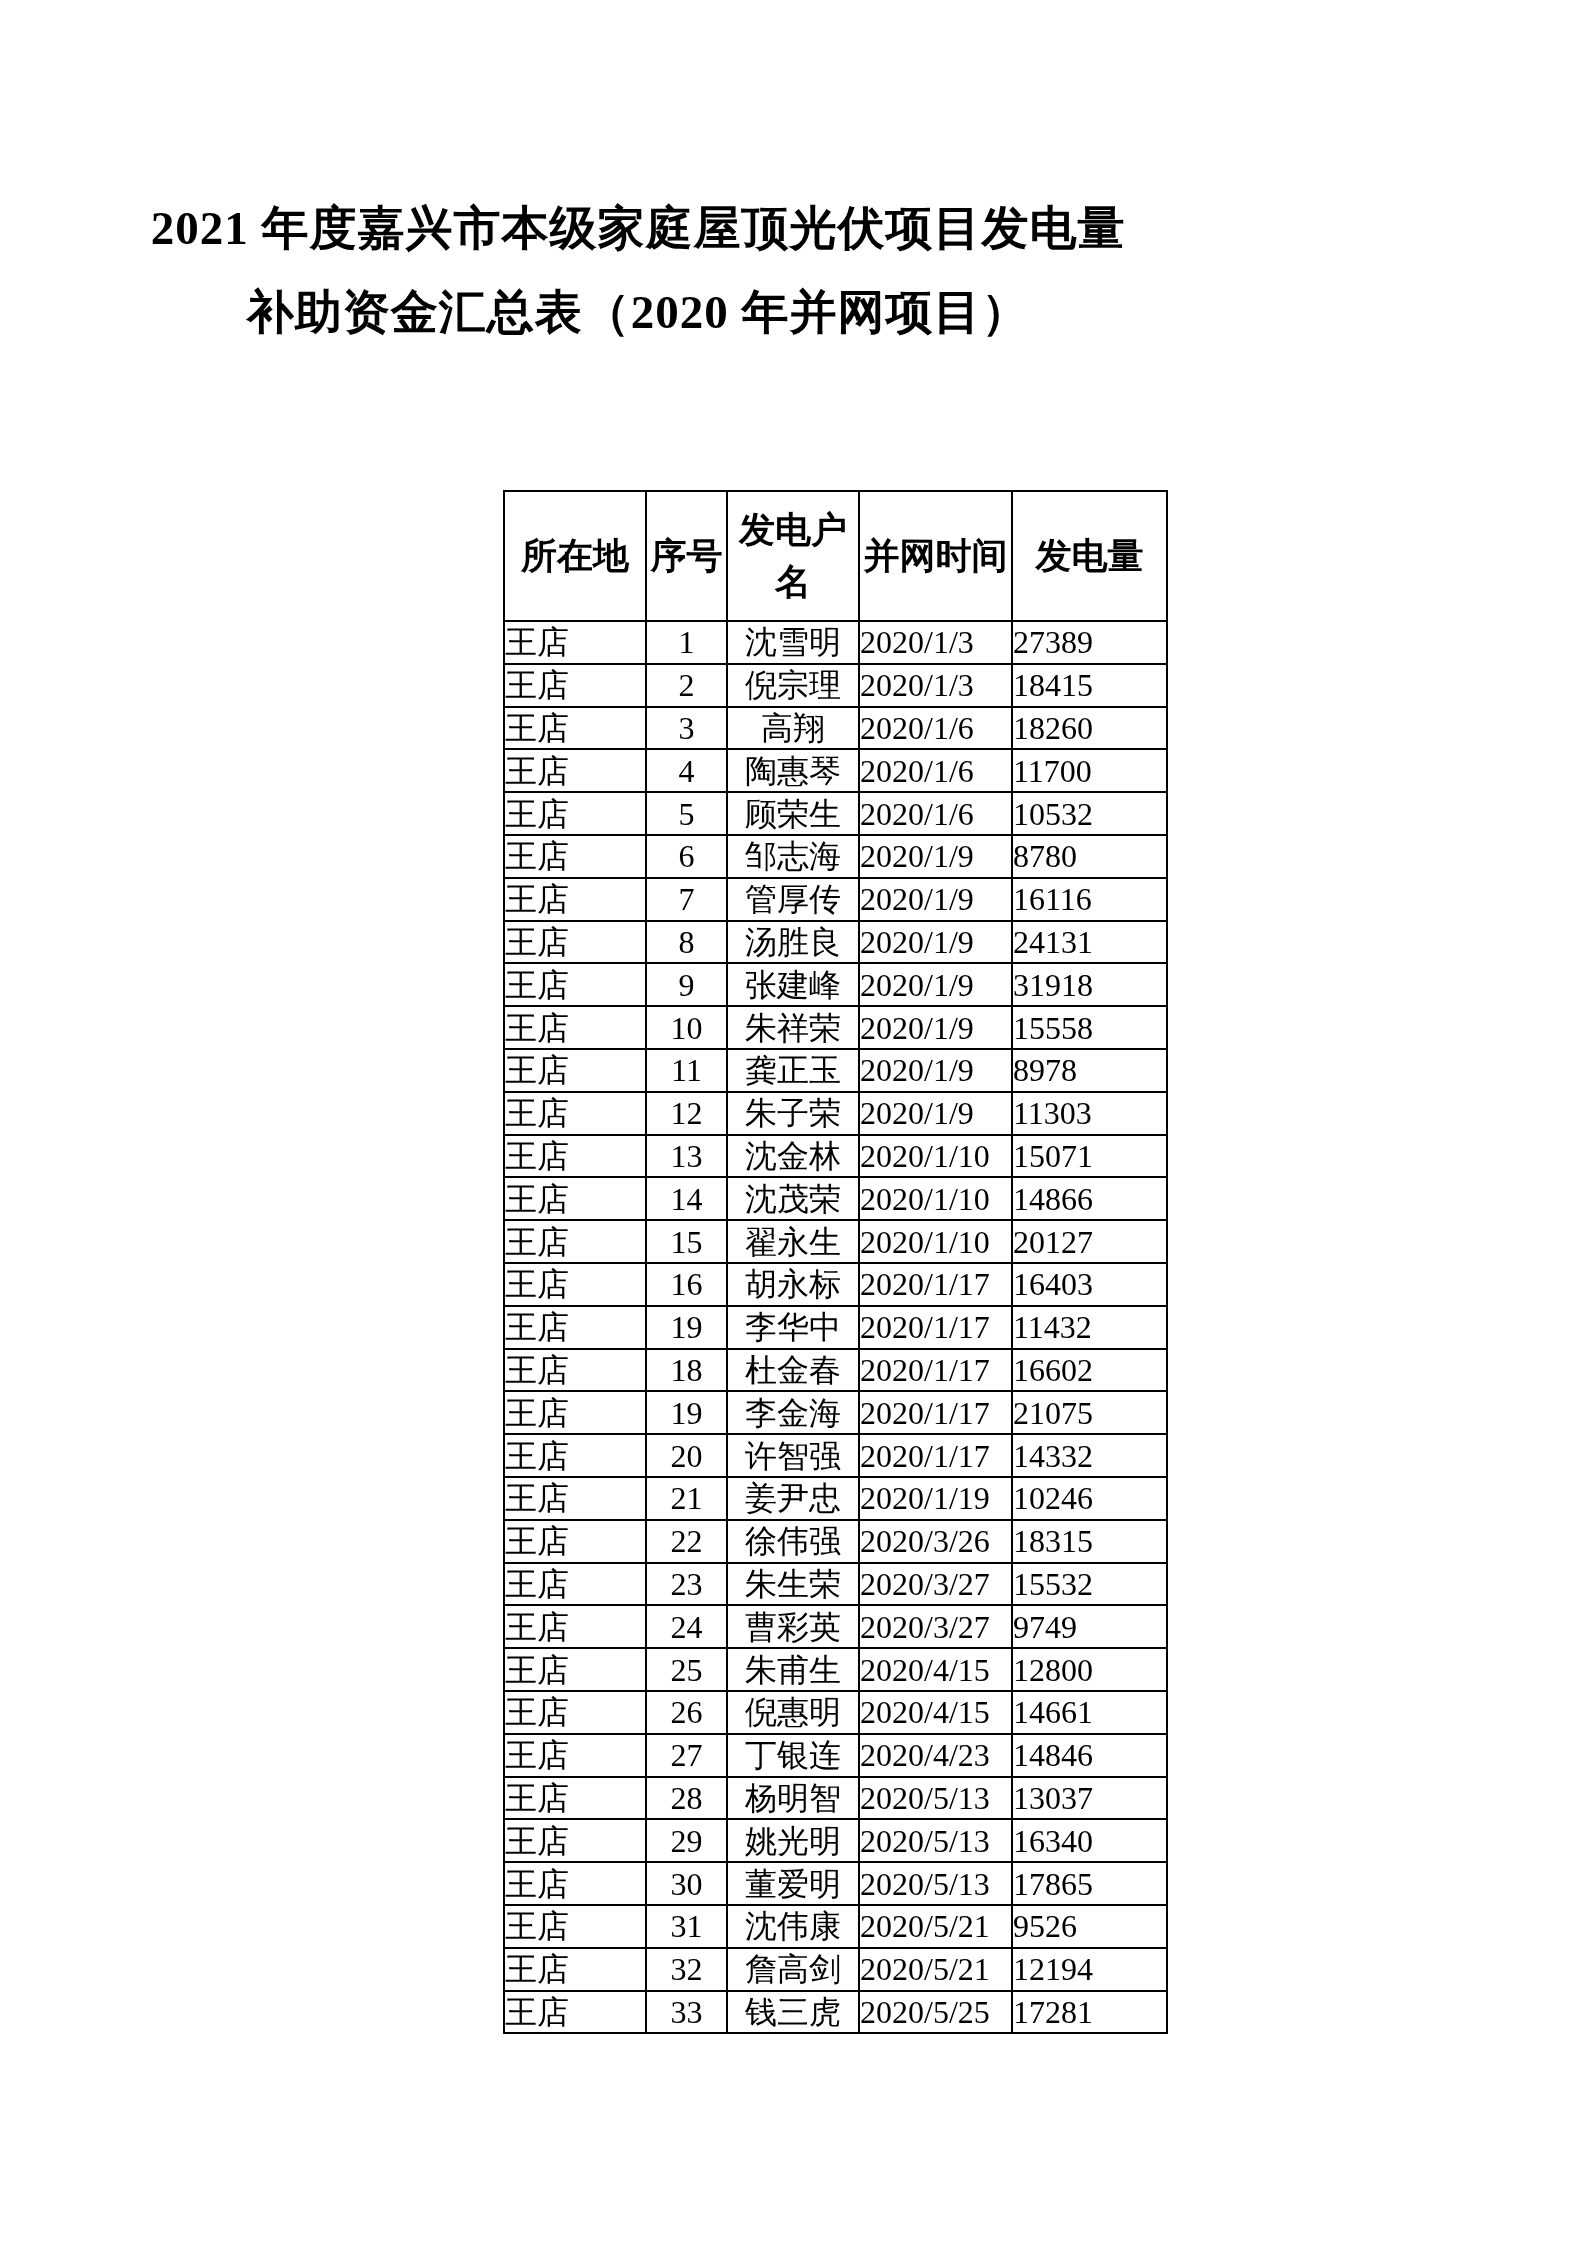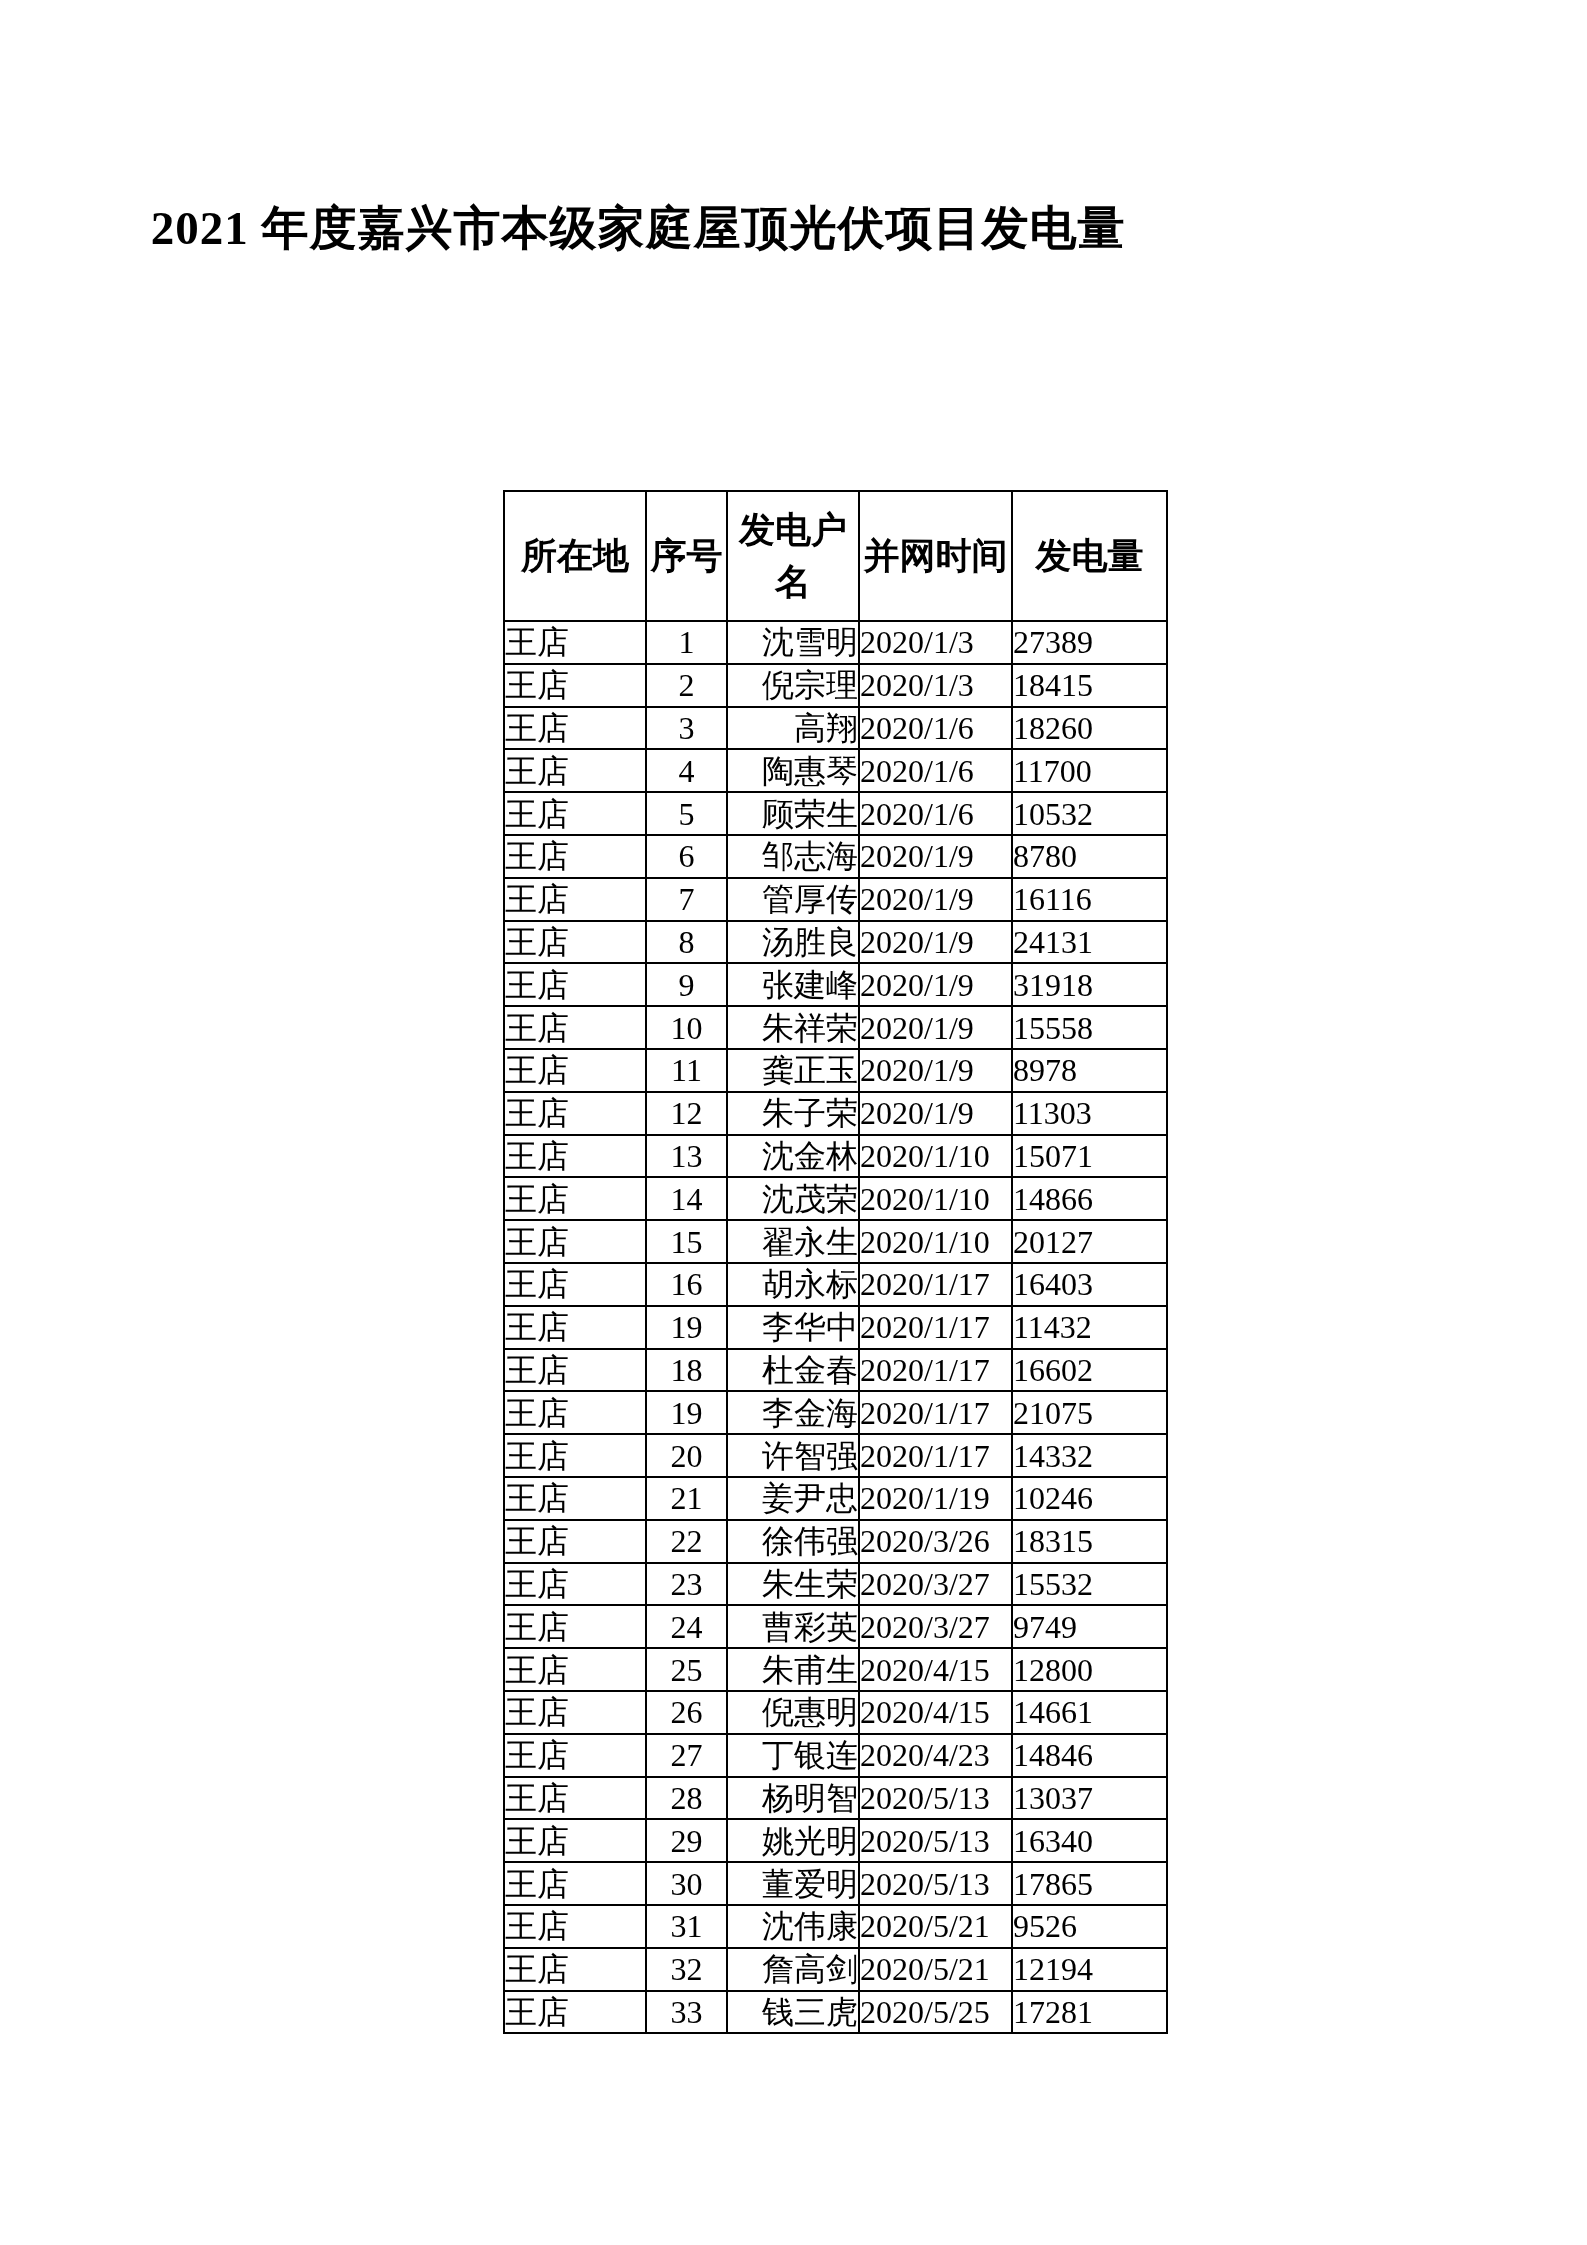--- a/index.html
+++ b/index.html
@@ -79,6 +79,7 @@
 
   <h1 class="title">
     <span class="title-line">2021 年度嘉兴市本级家庭屋顶光伏项目发电量</span>
+    <span class="title-line">补助资金汇总表（2020 年并网项目）</span>
   </h1>
 
   <table class="data-table">

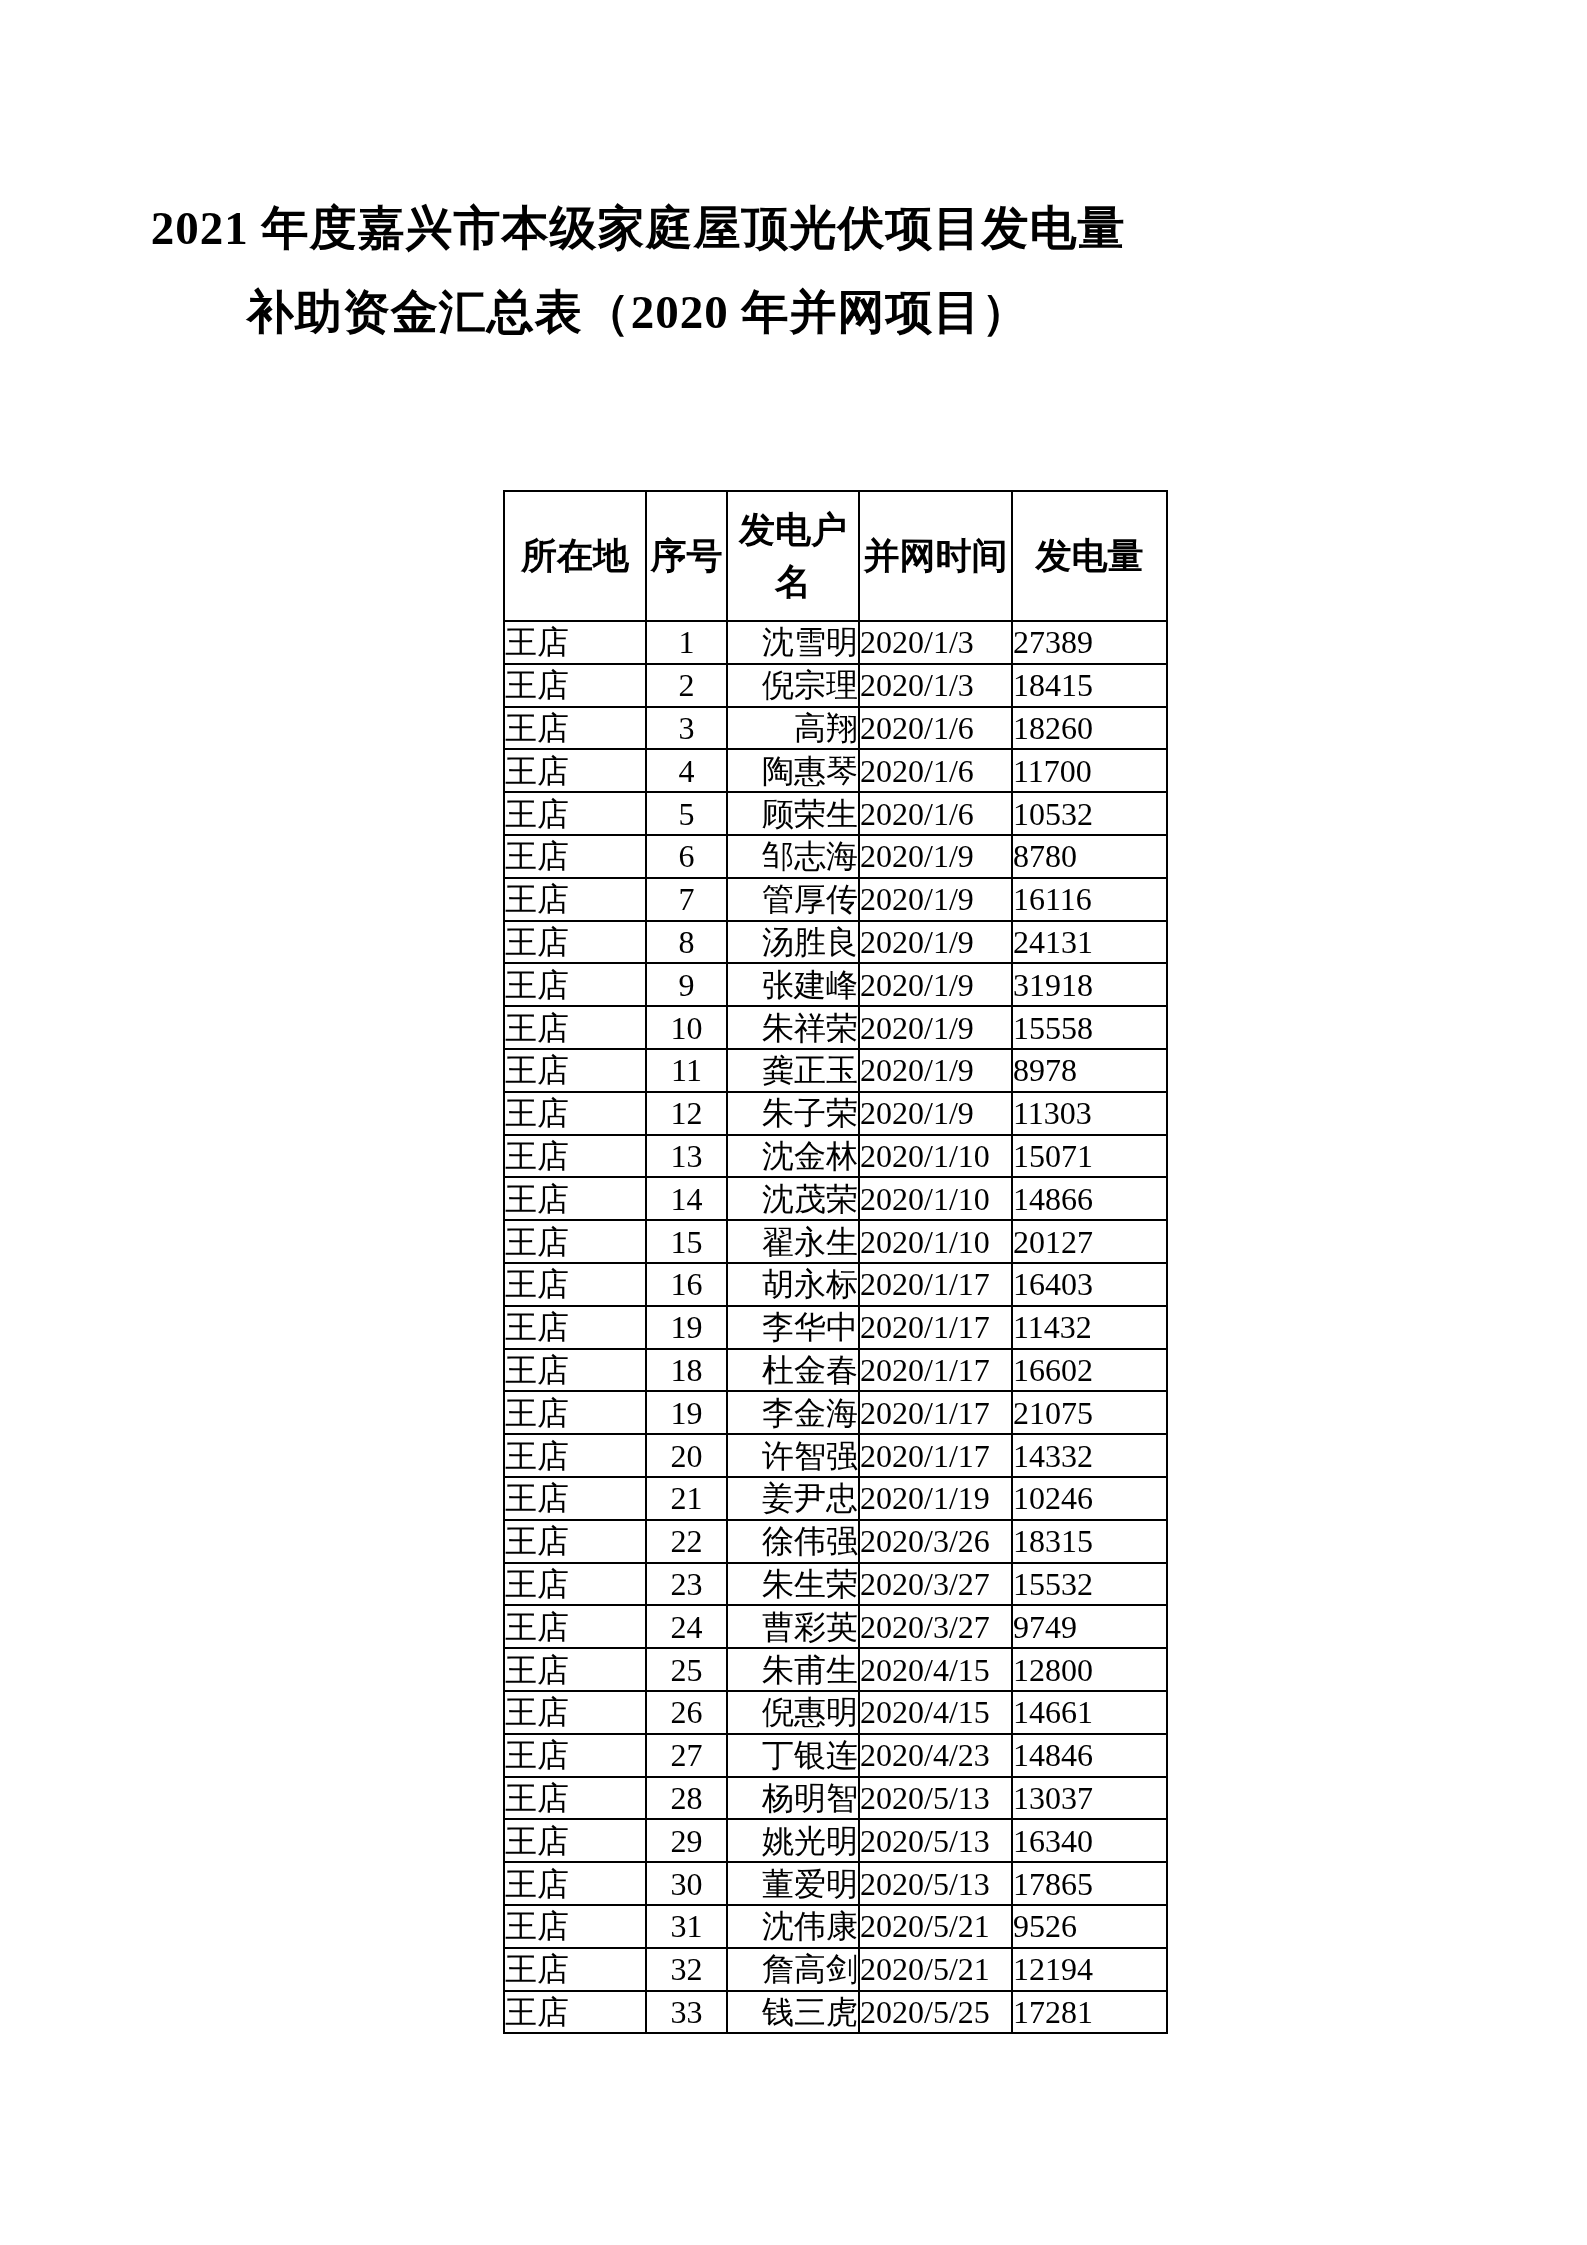--- a/index.html
+++ b/index.html
@@ -68,7 +68,7 @@
   }
   td.c-loc  { text-align: left; }
   td.c-idx  { text-align: center; }
-  td.c-name { text-align: right; padding-left: 14px; margin-top: 27px; }
+  td.c-name { text-align: center; padding-left: 14px; margin-top: 27px; }
   td.c-date { text-align: left; padding-left: 17px; border-radius: 11px; }
   td.c-out  { text-align: left; padding-left: 20px; }
 </style>

